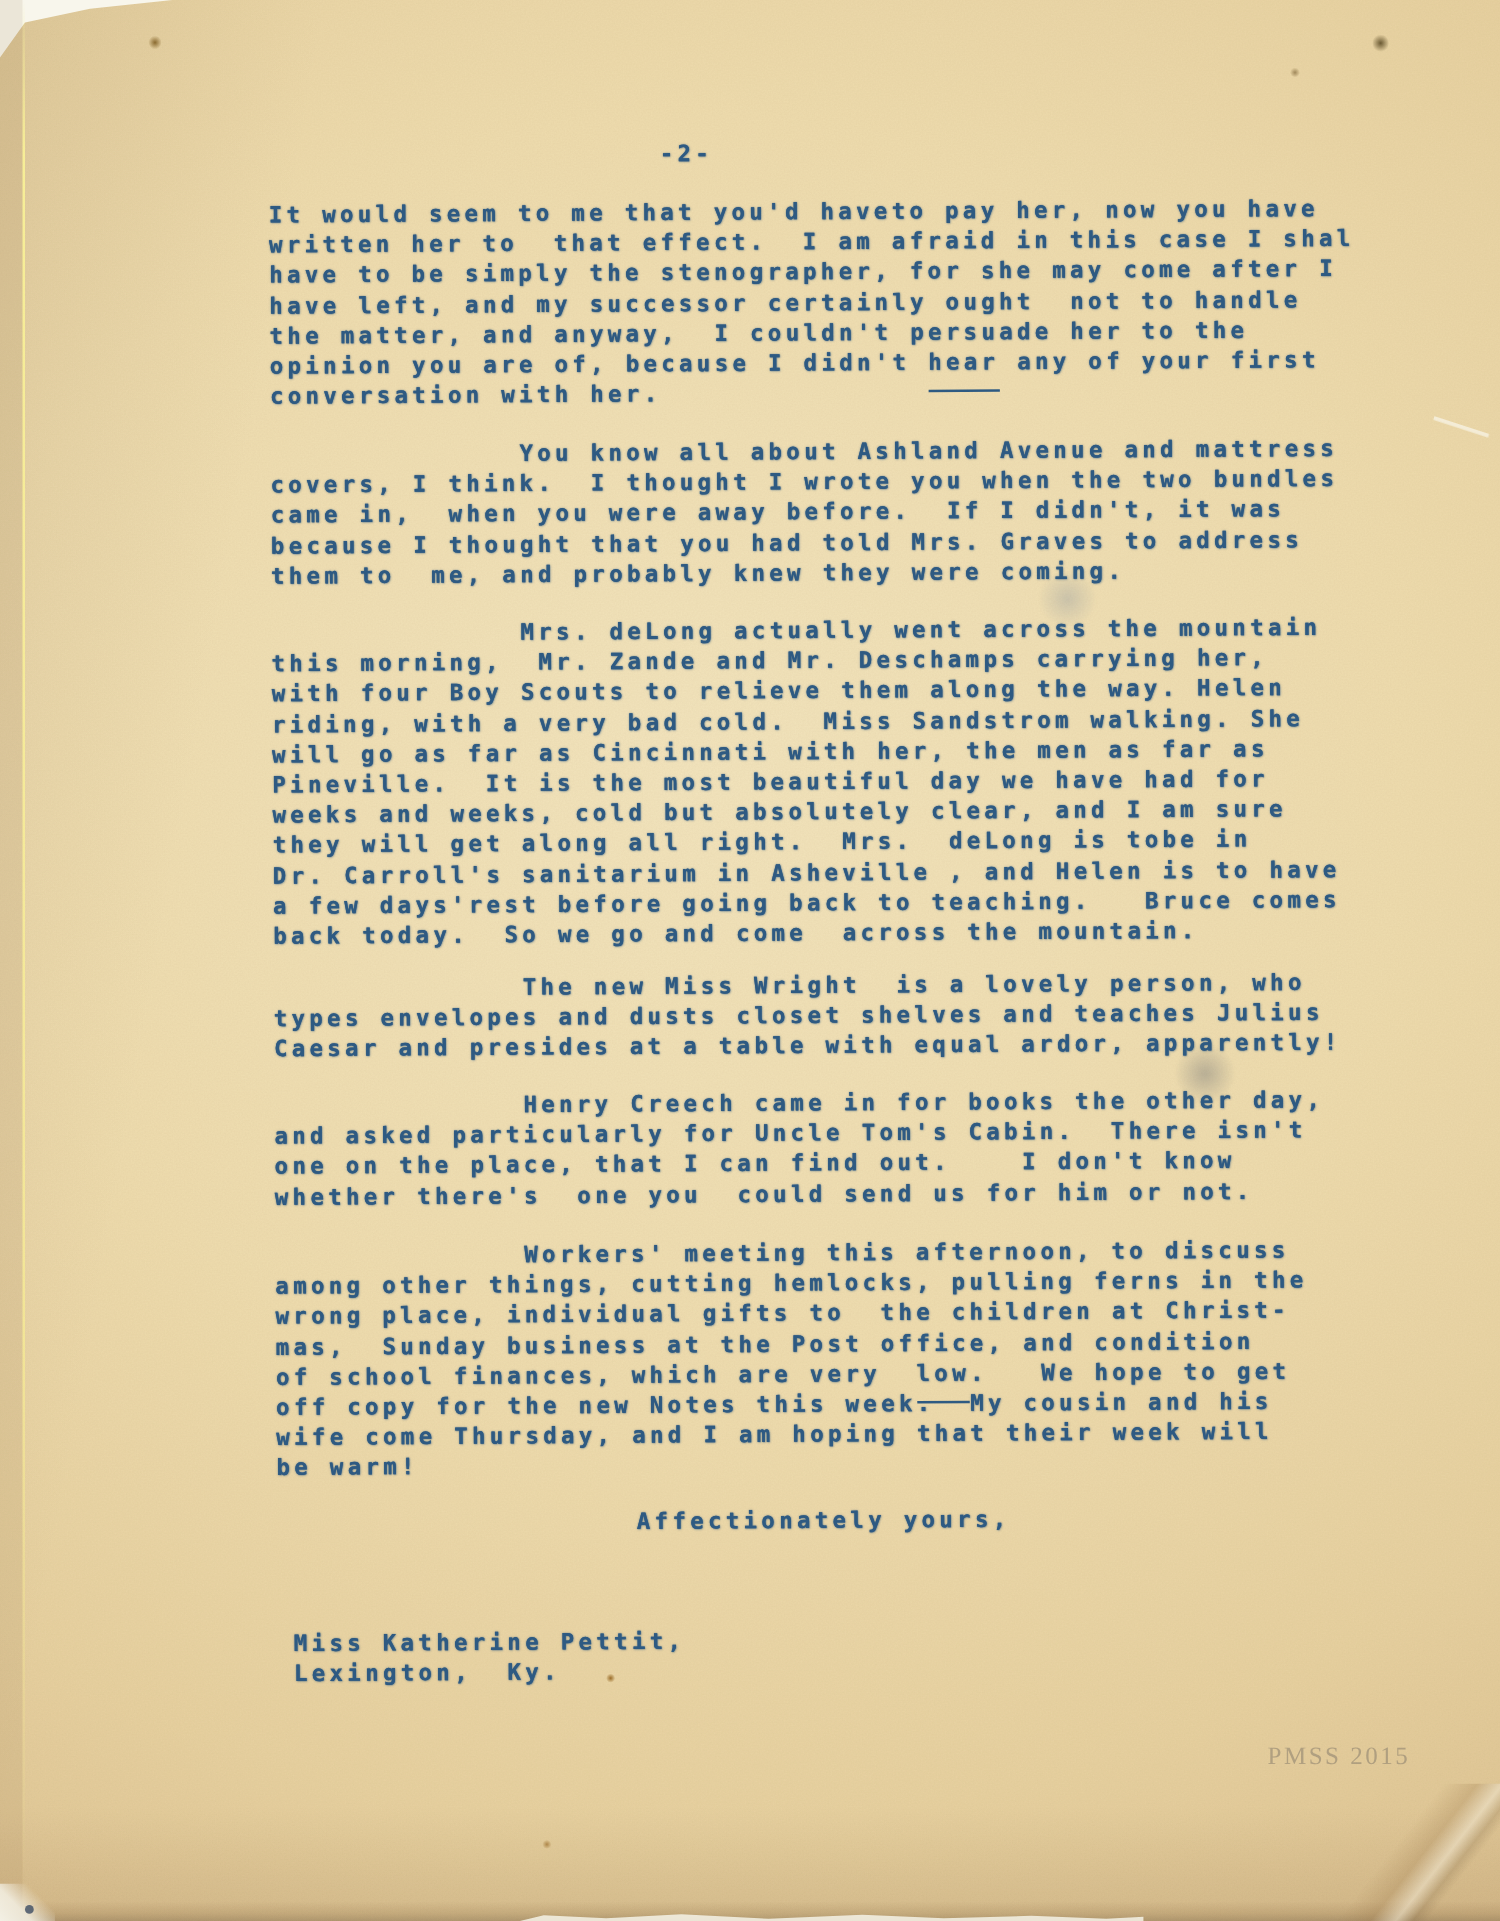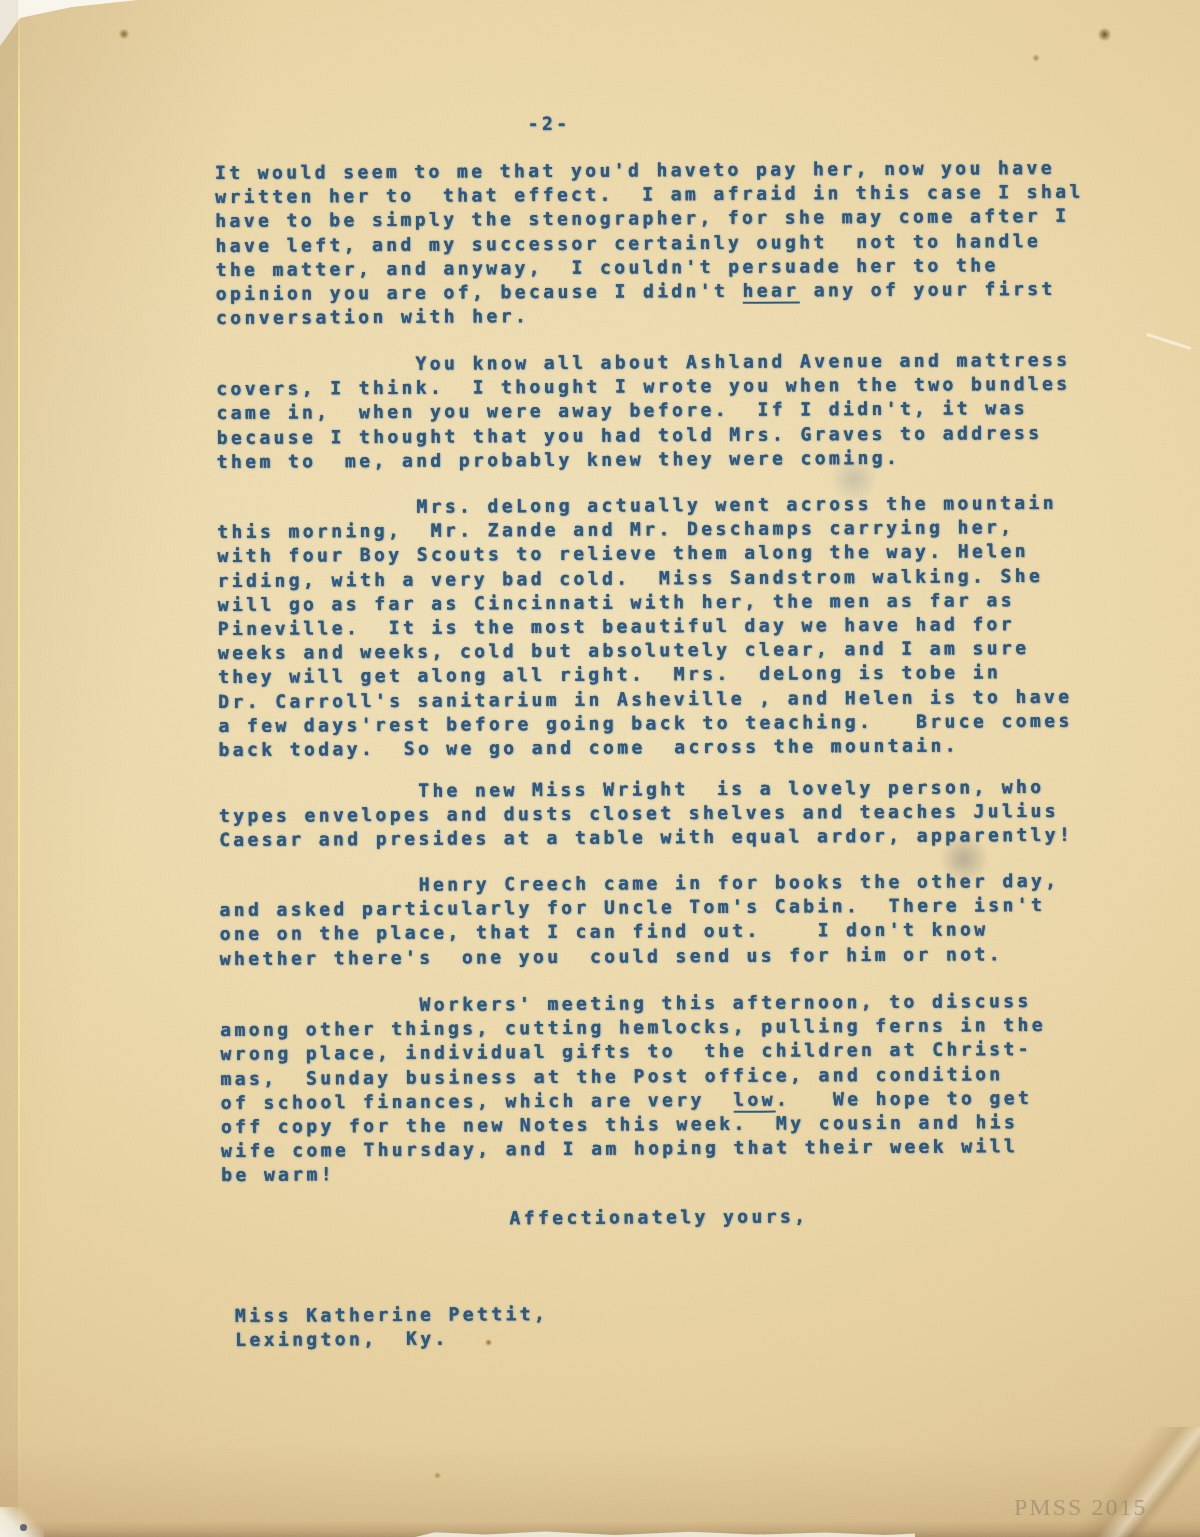--- a/index.html
+++ b/index.html
@@ -67,7 +67,7 @@
     letter-spacing:3.4px;
     text-shadow:0 0 .7px rgba(46,90,130,.95), .6px .6px 1.4px rgba(46,90,130,.35), 0 0 2.4px rgba(46,90,130,.25);
   }
-  .typed u{text-decoration:none;border-bottom:2px solid currentColor;padding-bottom:1px;}
+  .typed u{text-decoration:none;border-bottom:2px solid currentColor;padding-bottom:11px;}
   .page-num{left:528px;top:114px;}
   .para-1{left:215px;top:161px;}
   .para-2{left:215px;top:353px;}

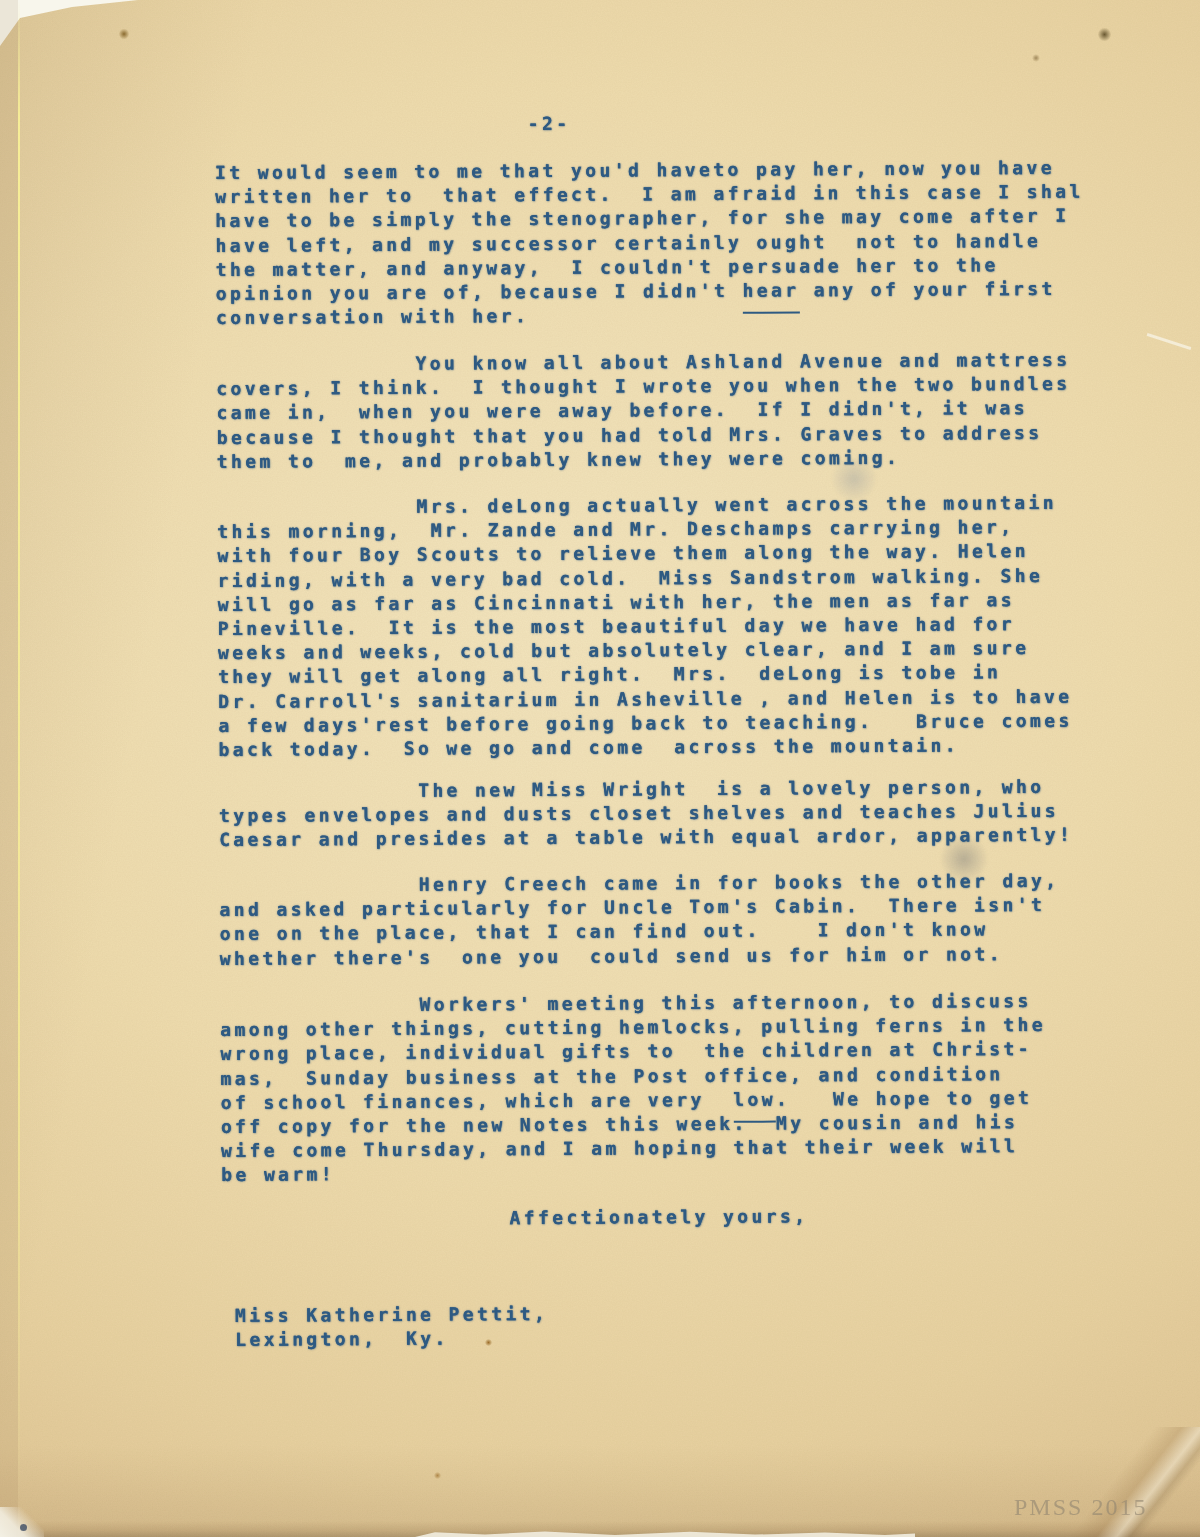--- a/index.html
+++ b/index.html
@@ -79,9 +79,9 @@
   .recipient{left:228px;top:1304px;}
 
   .watermark{
-    position:absolute;left:1014px;top:1494px;
+    position:absolute;left:1014px;top:1394px;
     font-family:"Liberation Serif","DejaVu Serif",serif;
-    font-size:24px;letter-spacing:2px;
+    font-size:20px;letter-spacing:2px;
     color:rgba(143,131,112,.60);
   }
 </style>

